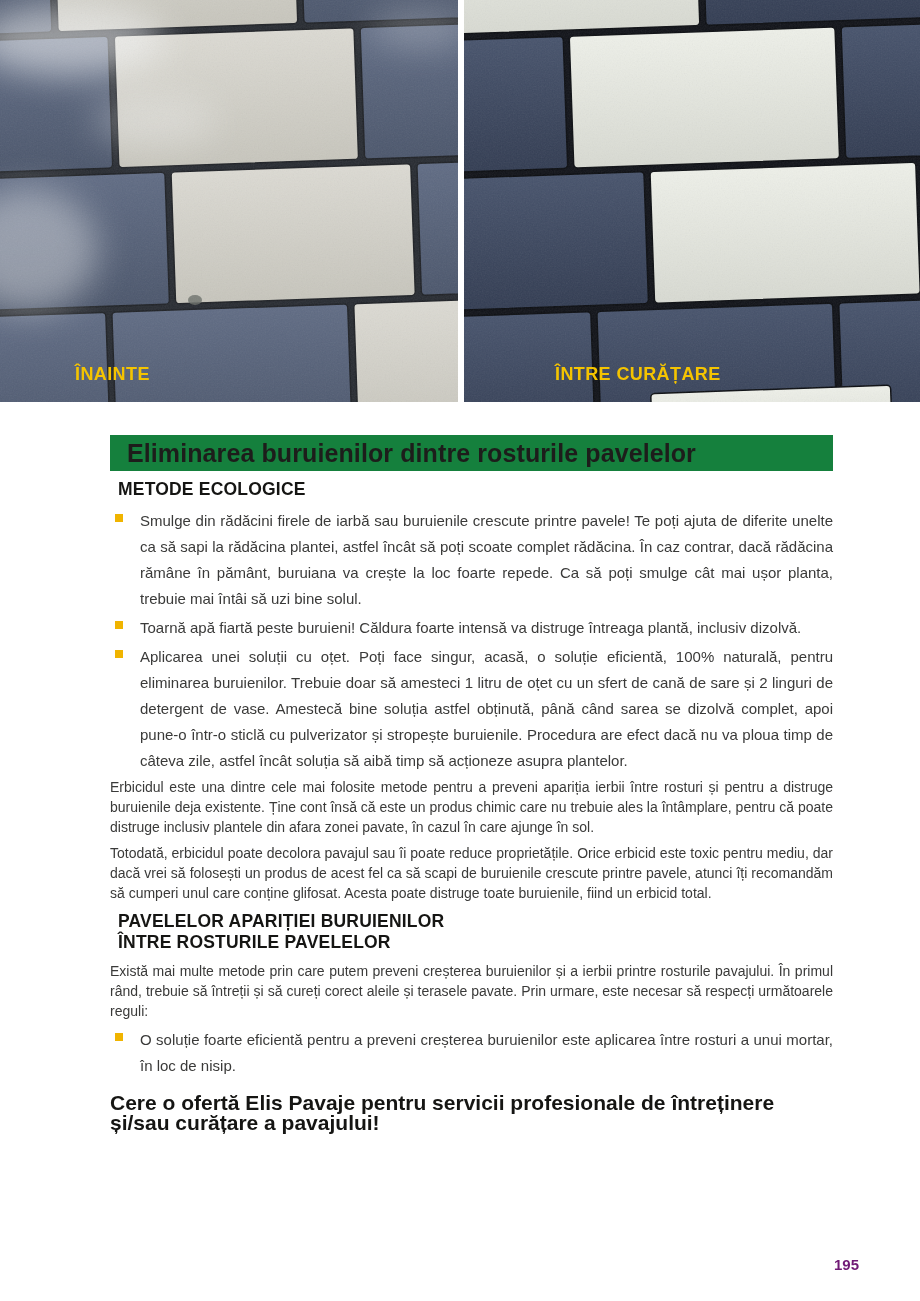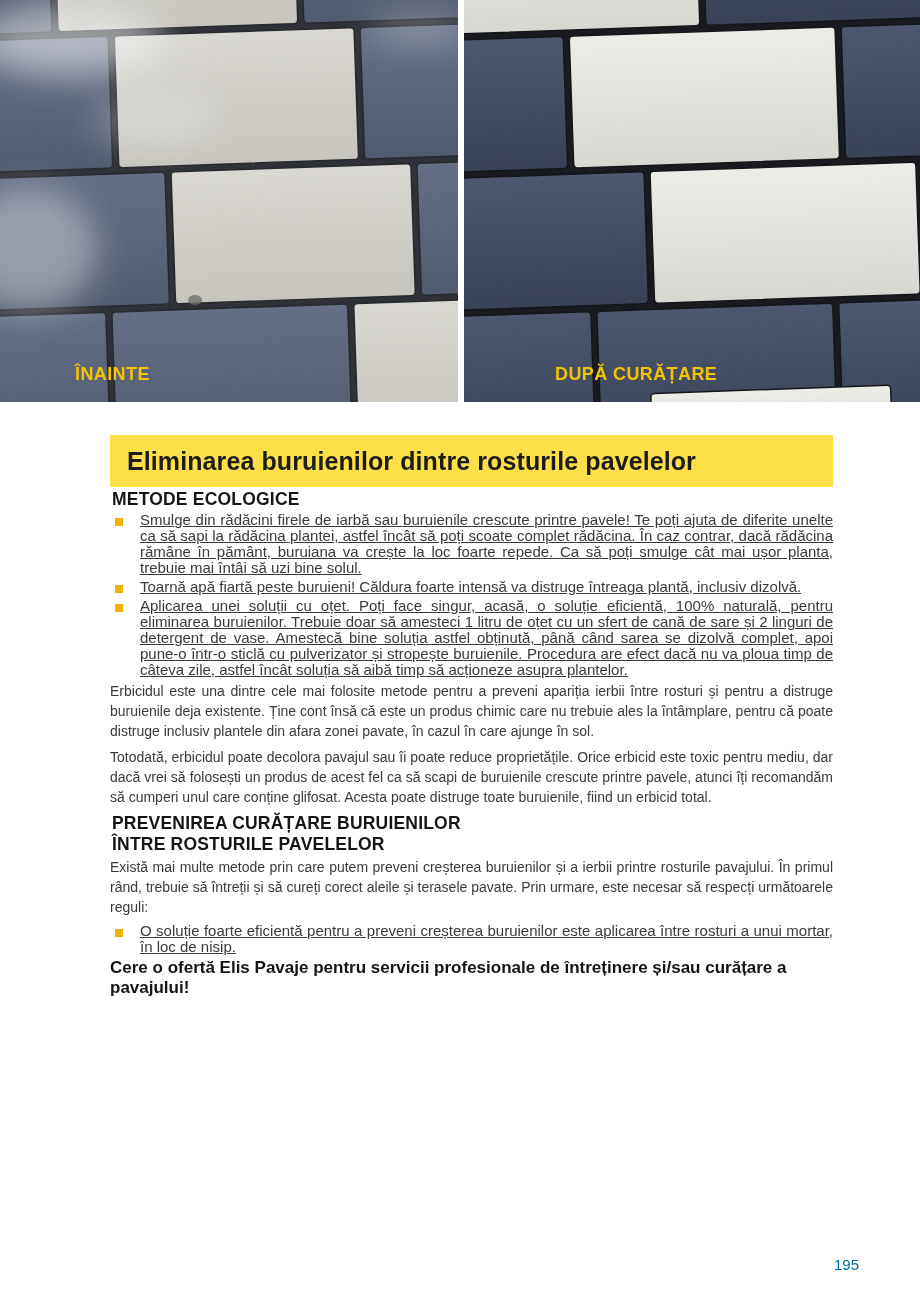--- a/index.html
+++ b/index.html
@@ -154,7 +154,7 @@
     </div>
 
     <div class="photo-label label-before">ÎNAINTE</div>
-    <div class="photo-label label-after">DUPĂ CURĂȚARE</div>
+    <div class="photo-label label-after">ÎNTRE CURĂȚARE</div>
   </div>
 
   <div style="height:402px"></div>

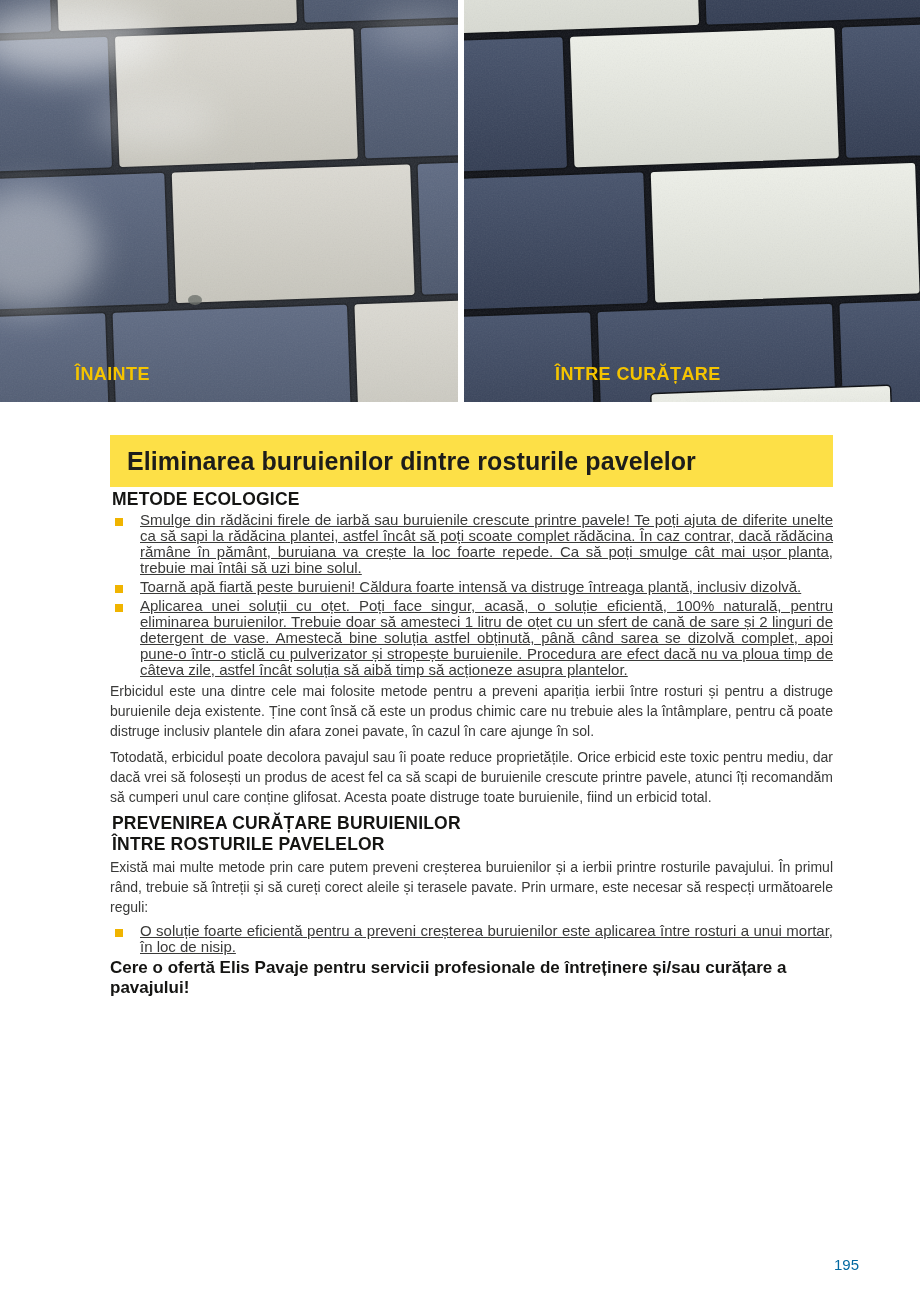--- a/index.html
+++ b/index.html
@@ -27,8 +27,8 @@
   
   .title-banner{
     margin:33px 87px 0 110px;
-    height:52px;
-    background:#fde047;
+    height:36px;
+    background:#15803d;
     display:flex;align-items:center;
     padding-left:17px;box-sizing:border-box;
   }

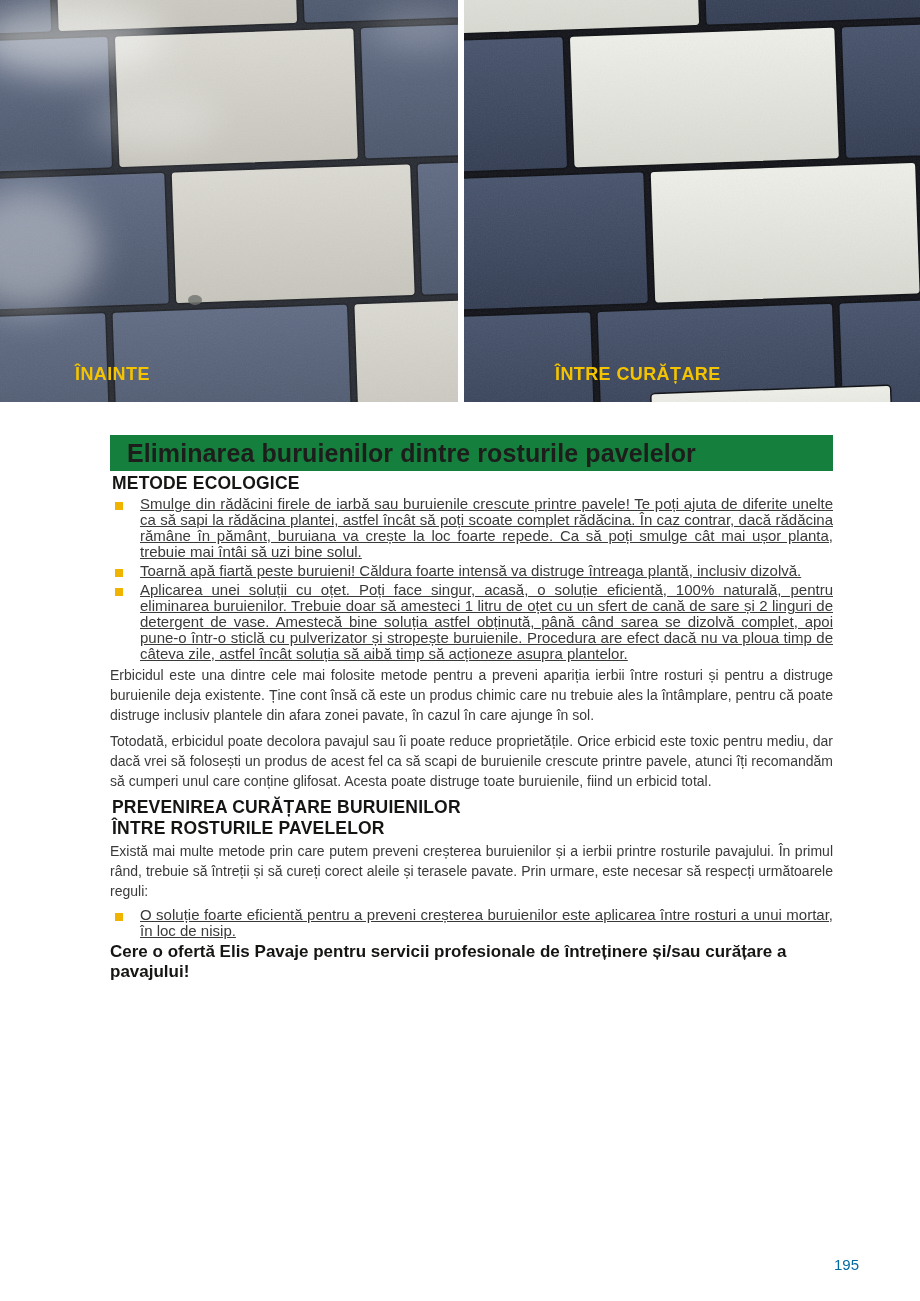--- a/index.html
+++ b/index.html
@@ -38,7 +38,7 @@
   
   .content{margin:0 87px 0 110px;color:#3A3A39;}
   .content h2{
-    margin:2px;font-size:17.5px;font-weight:bold;color:#151513;letter-spacing:.2px;line-height:21px;
+    margin:8px;font-size:17.5px;font-weight:bold;color:#151513;letter-spacing:.2px;line-height:21px;
   }
   .h-eco{margin-top:24px;margin-bottom:7px;}
   .h-chem{margin-top:13px;margin-bottom:7px;}

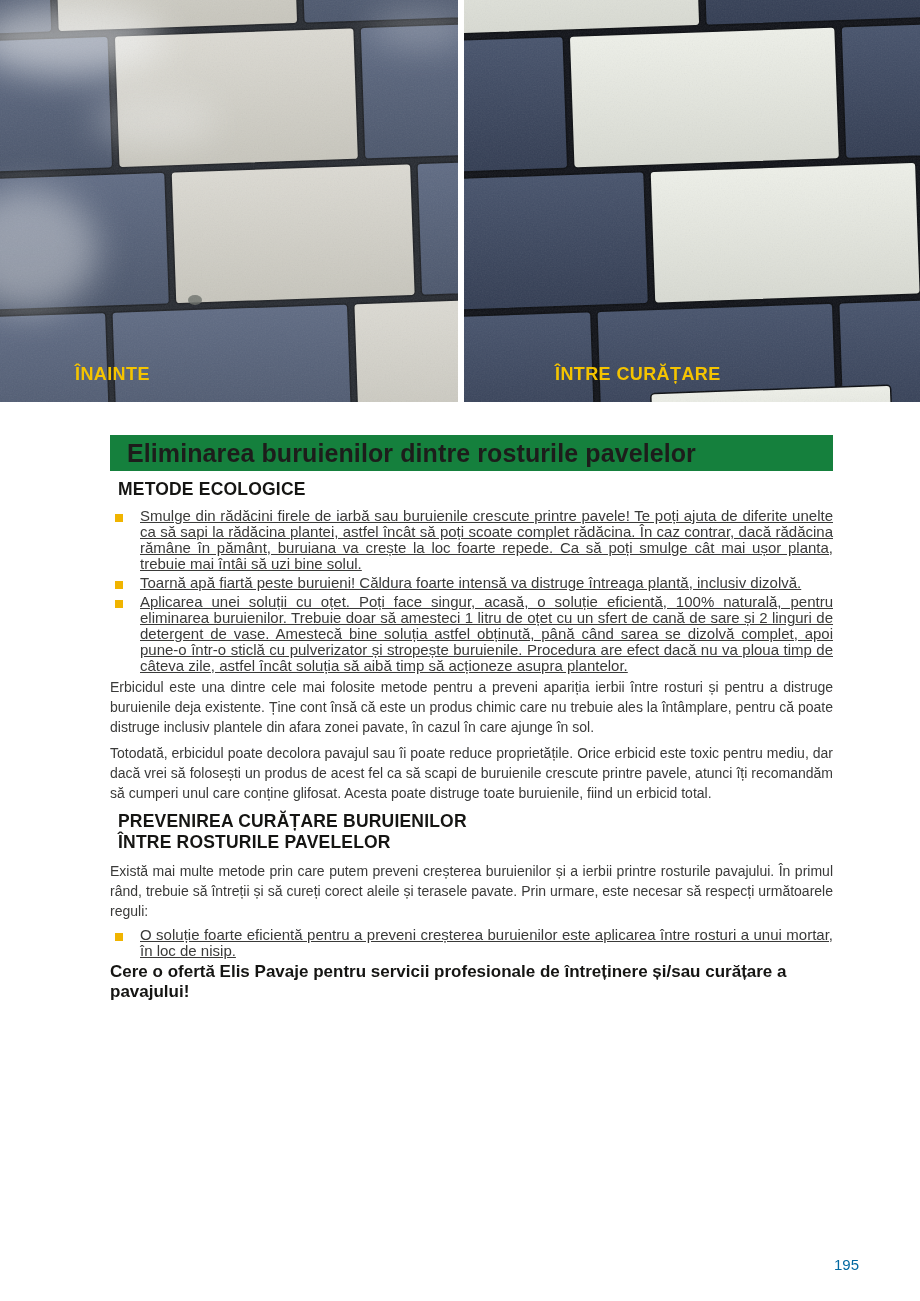--- a/index.html
+++ b/index.html
@@ -49,7 +49,7 @@
   ul.bullets{margin:0;padding:0;list-style:none;}
   ul.bullets li{
     position:relative;padding-left:30px;margin-bottom:3px;
-    font-size:15px;line-height:16px;text-align:justify;text-decoration:underline;
+    font-size:15px;line-height:26px;text-align:justify;
   }
   ul.bullets li::before{
     content:"";position:absolute;left:5px;top:6px;width:8px;height:8px;background:#F0B400;

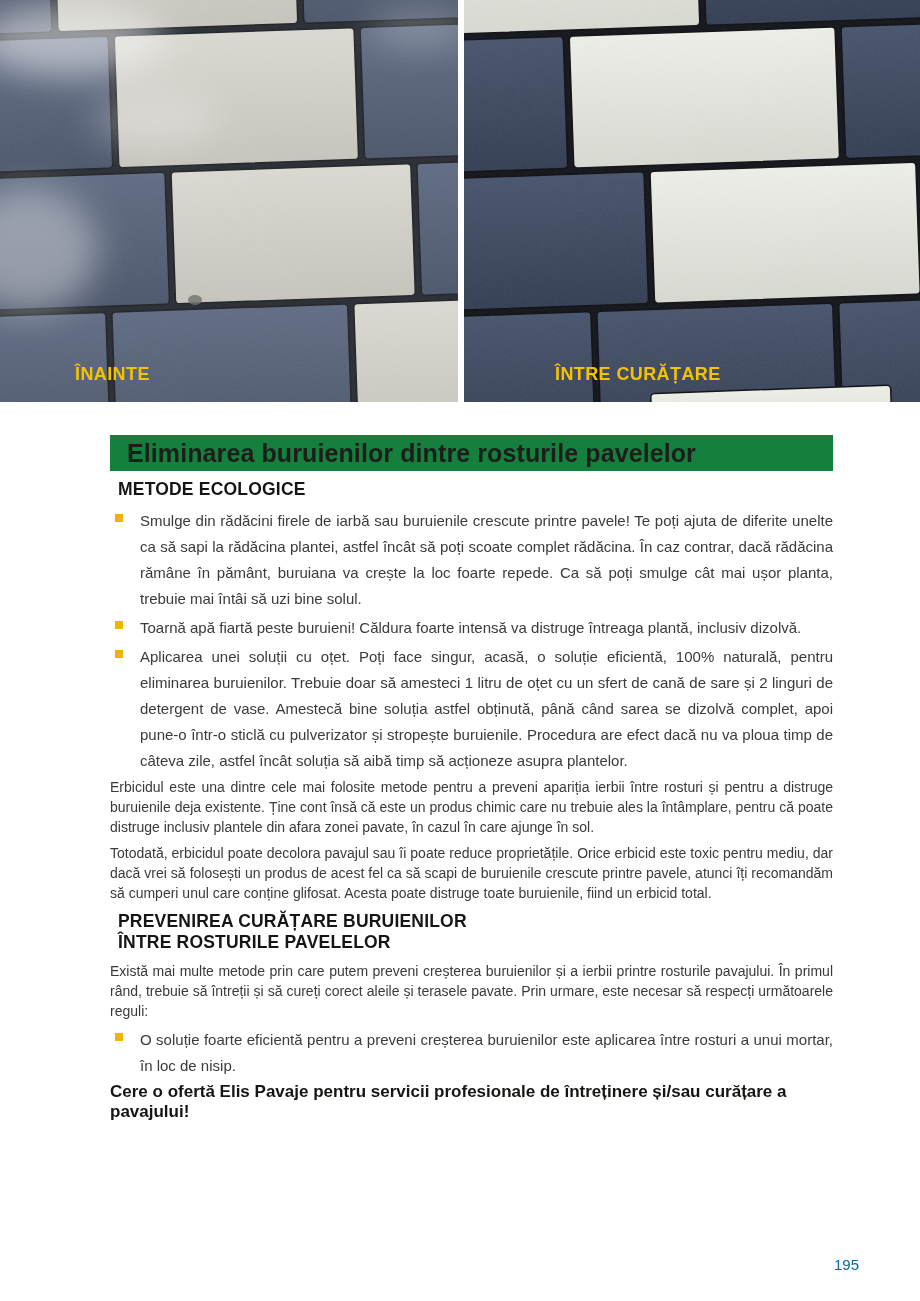--- a/index.html
+++ b/index.html
@@ -176,7 +176,7 @@
     <p>Totodată, erbicidul poate decolora pavajul sau îi poate reduce proprietățile. Orice erbicid este toxic pentru mediu, dar dacă vrei să folosești un produs de acest fel ca să scapi de buruienile crescute printre pavele, atunci îți recomandăm să cumperi unul care conține glifosat. Acesta poate distruge toate buruienile, fiind un erbicid total.</p>
 
     <h2 class="h-prev">
-      <span style="display:block">PREVENIREA CURĂȚARE BURUIENILOR</span>
+      <span style="display:block">PAVELELOR APARIȚIEI BURUIENILOR</span>
       <span style="display:block">ÎNTRE ROSTURILE PAVELELOR</span>
     </h2>
     <p>Există mai multe metode prin care putem preveni creșterea buruienilor și a ierbii printre rosturile pavajului. În primul rând, trebuie să întreții și să cureți corect aleile și terasele pavate. Prin urmare, este necesar să respecți următoarele reguli:</p>

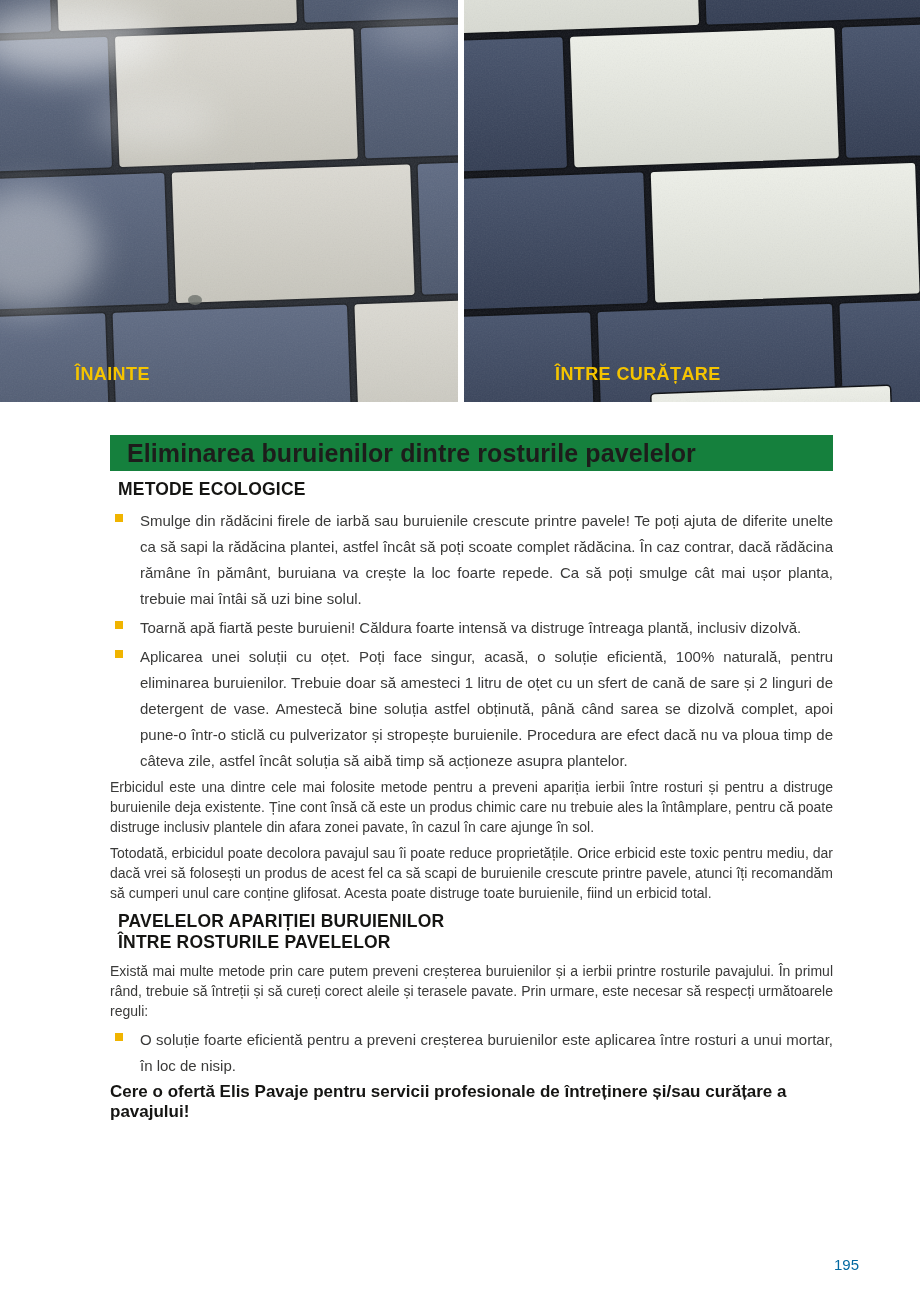--- a/index.html
+++ b/index.html
@@ -56,7 +56,7 @@
   }
   .bullets-bottom{margin-top:2px;}
   .cta{
-    margin-top:3px;font-size:17px;font-weight:bold;color:#151513;line-height:20px;
+    margin-top:14px;font-size:21px;font-weight:bold;color:#151513;line-height:20px;
   }
   .page-number{
     position:absolute;right:61px;bottom:28px;

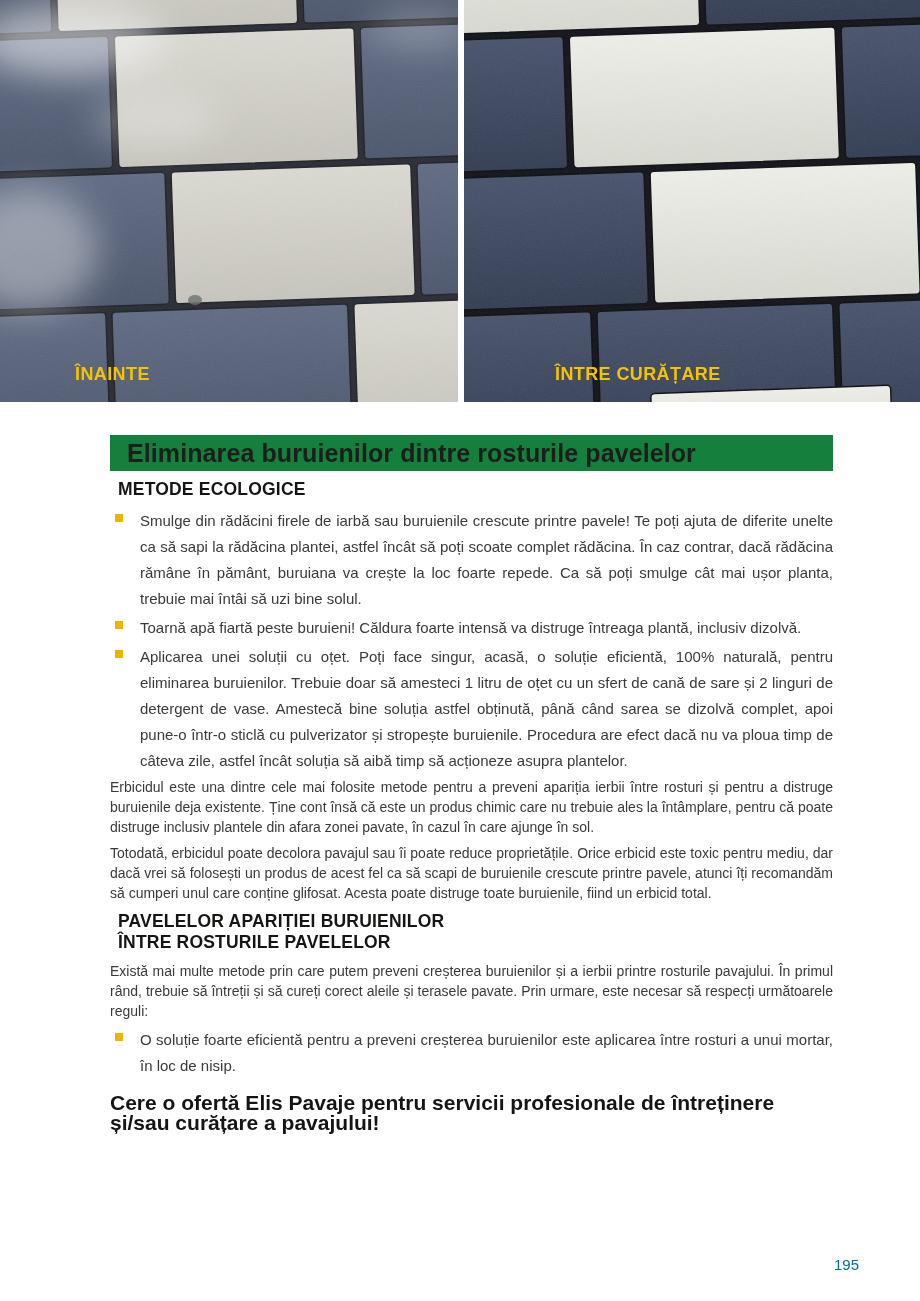--- a/index.html
+++ b/index.html
@@ -60,7 +60,7 @@
   }
   .page-number{
     position:absolute;right:61px;bottom:28px;
-    font-size:15px;font-weight:normal;color:#0369a1;
+    font-size:15px;font-weight:bold;color:#701a75;
   }
 </style>
 </head>

